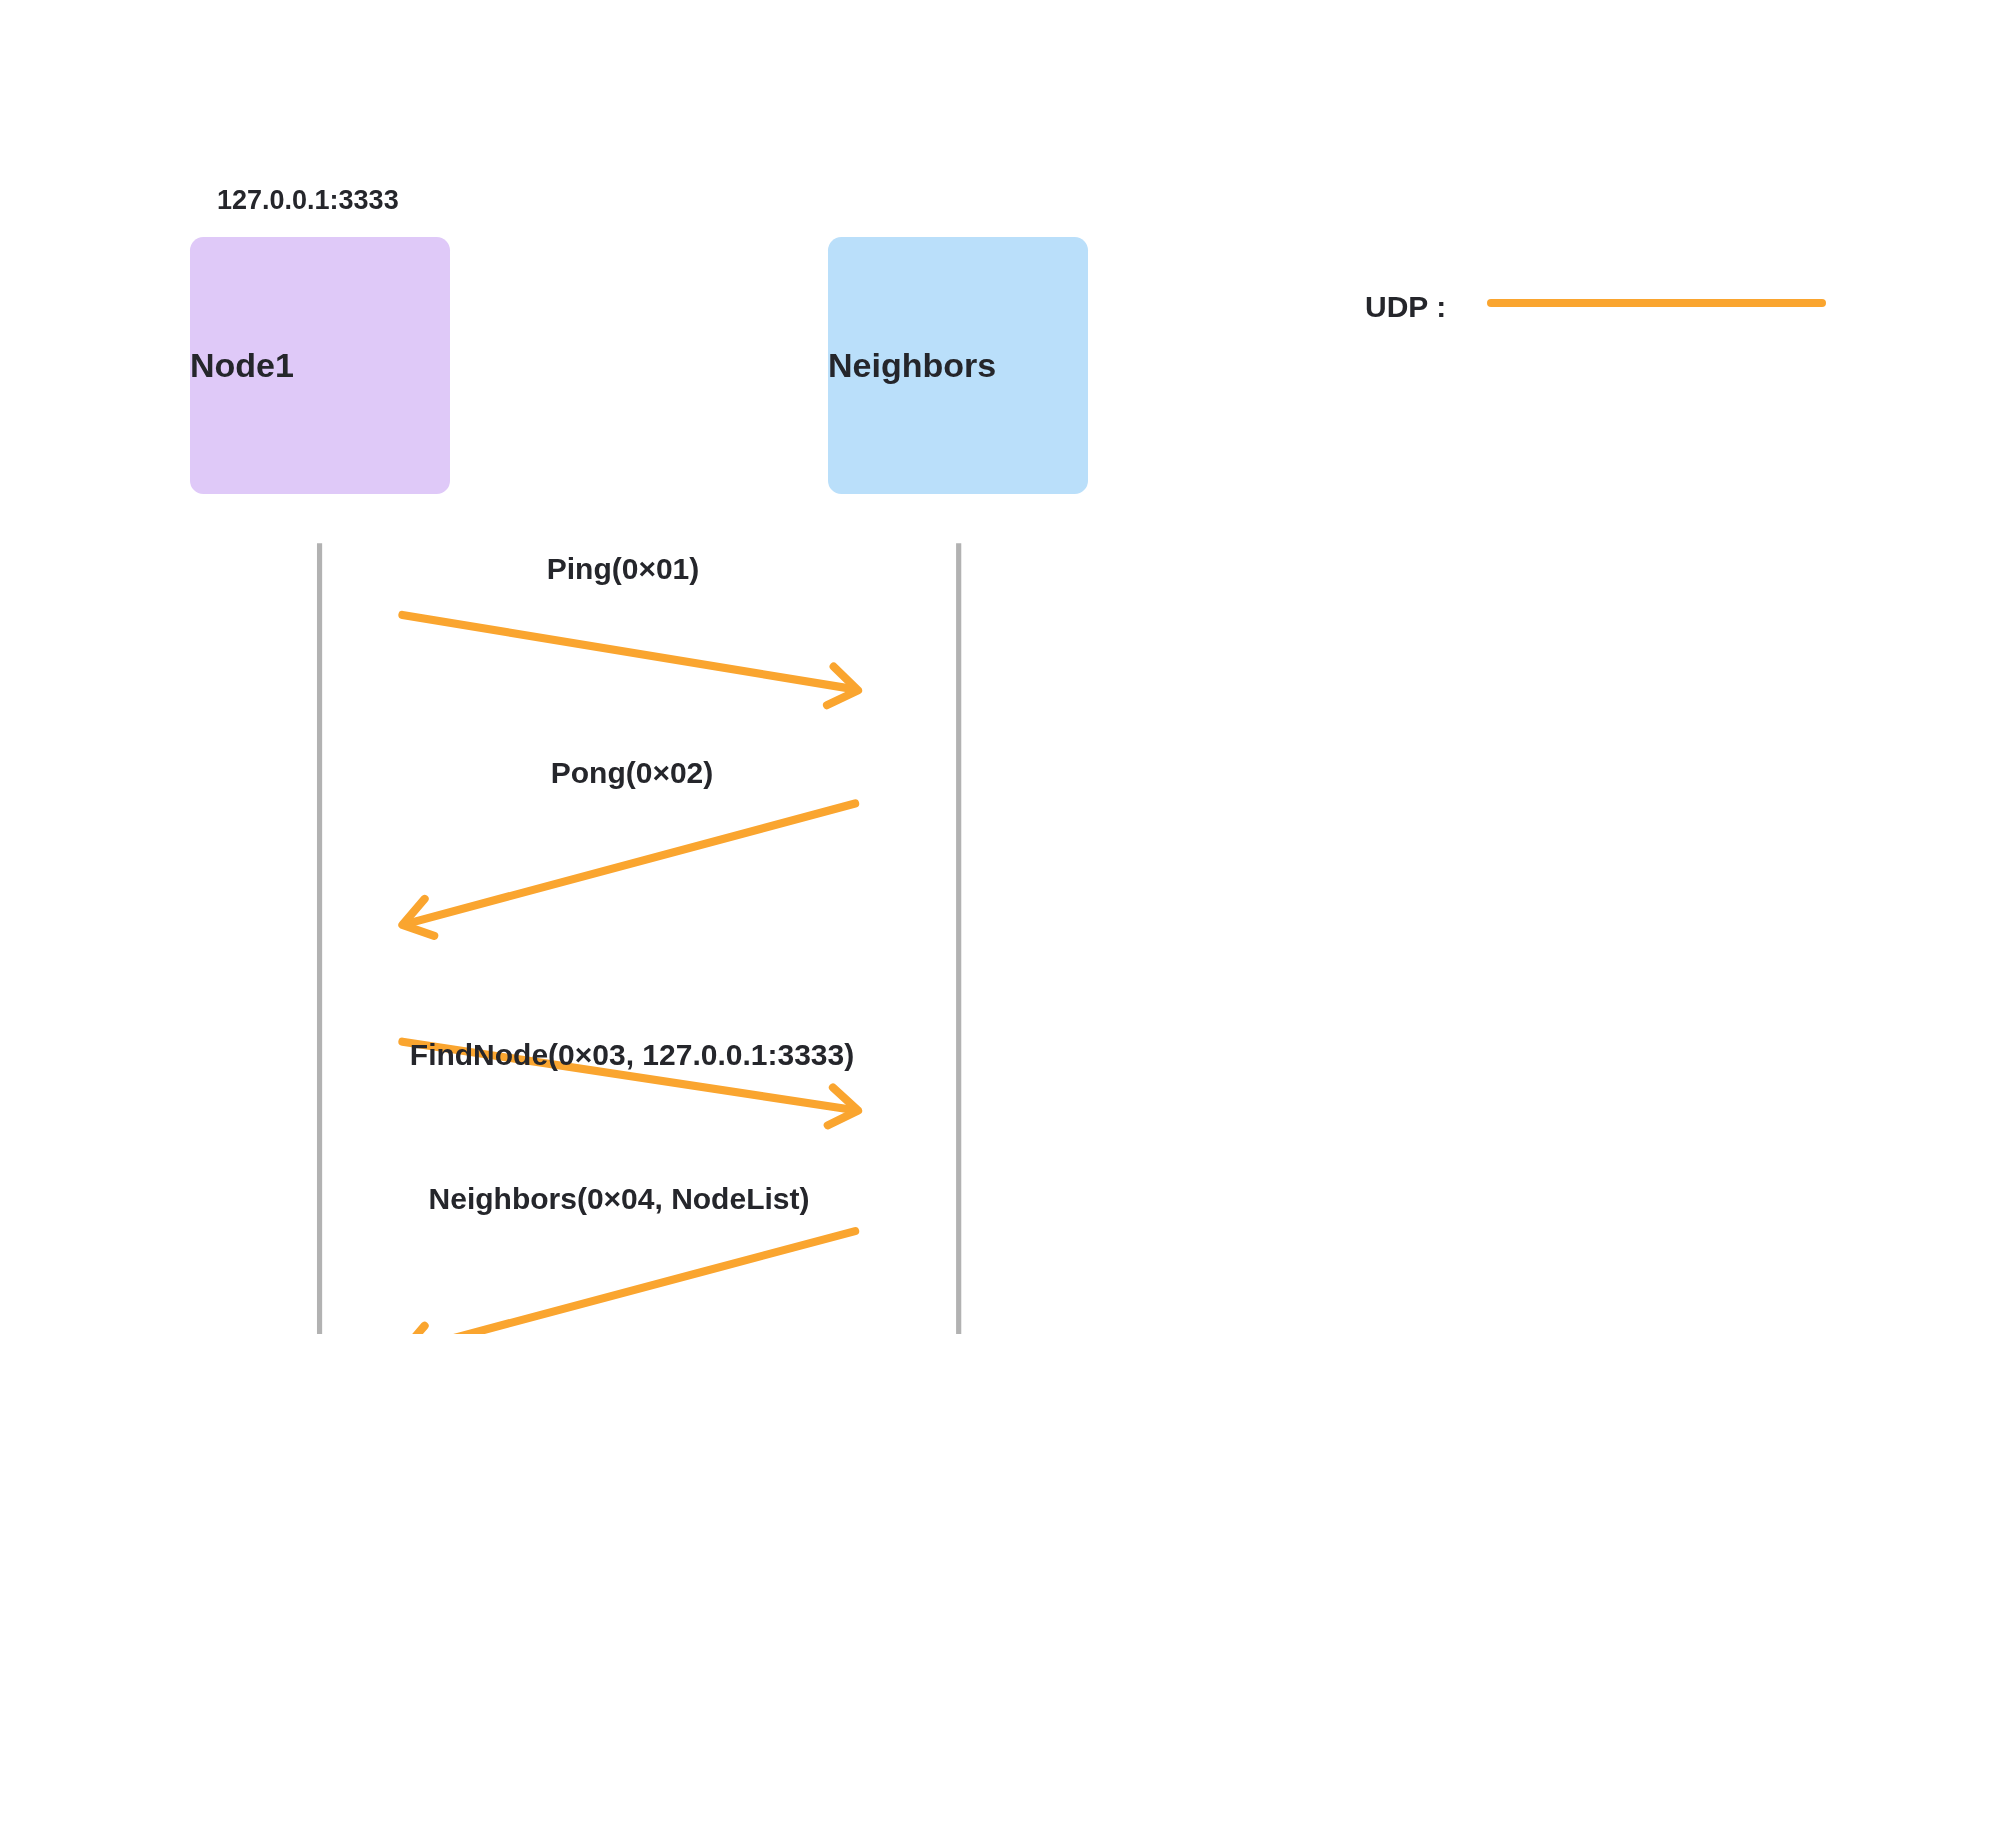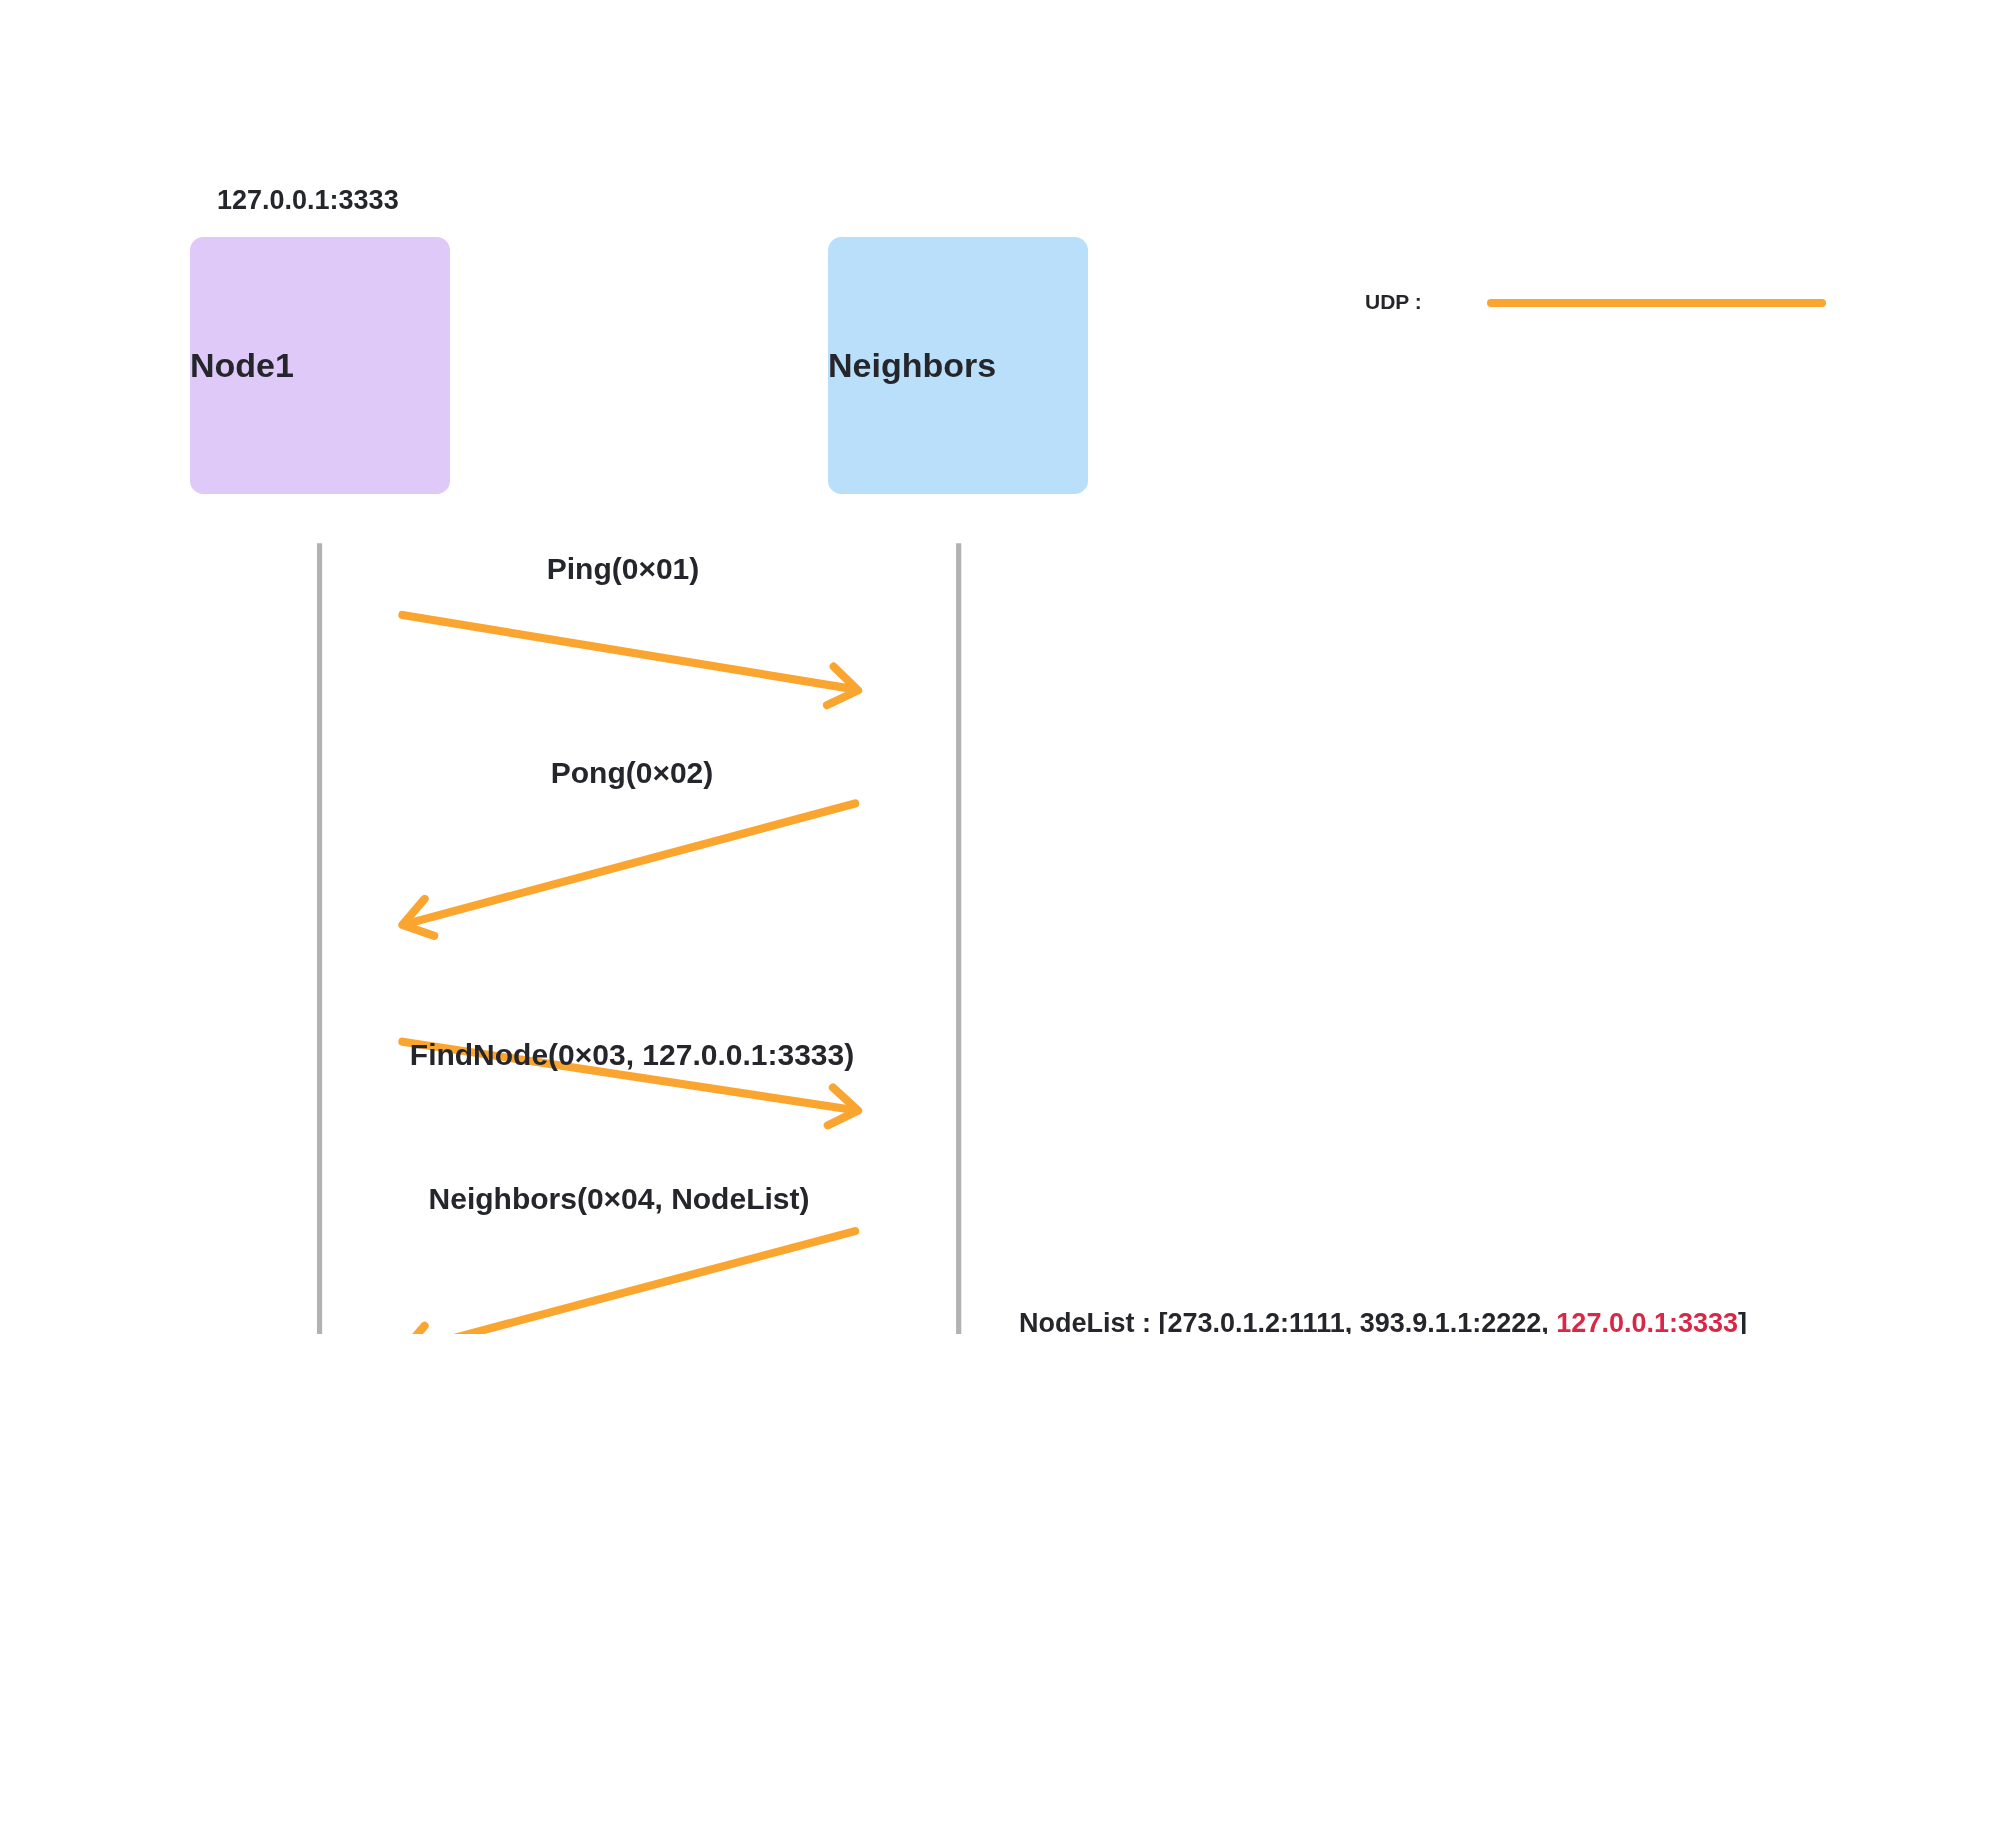--- a/index.html
+++ b/index.html
@@ -73,7 +73,7 @@
     position: absolute;
     left: 1365px;
     top: 290px;
-    font-size: 21px;
+    font-size: 30px;
     white-space: nowrap;
   }
   .legend-line {

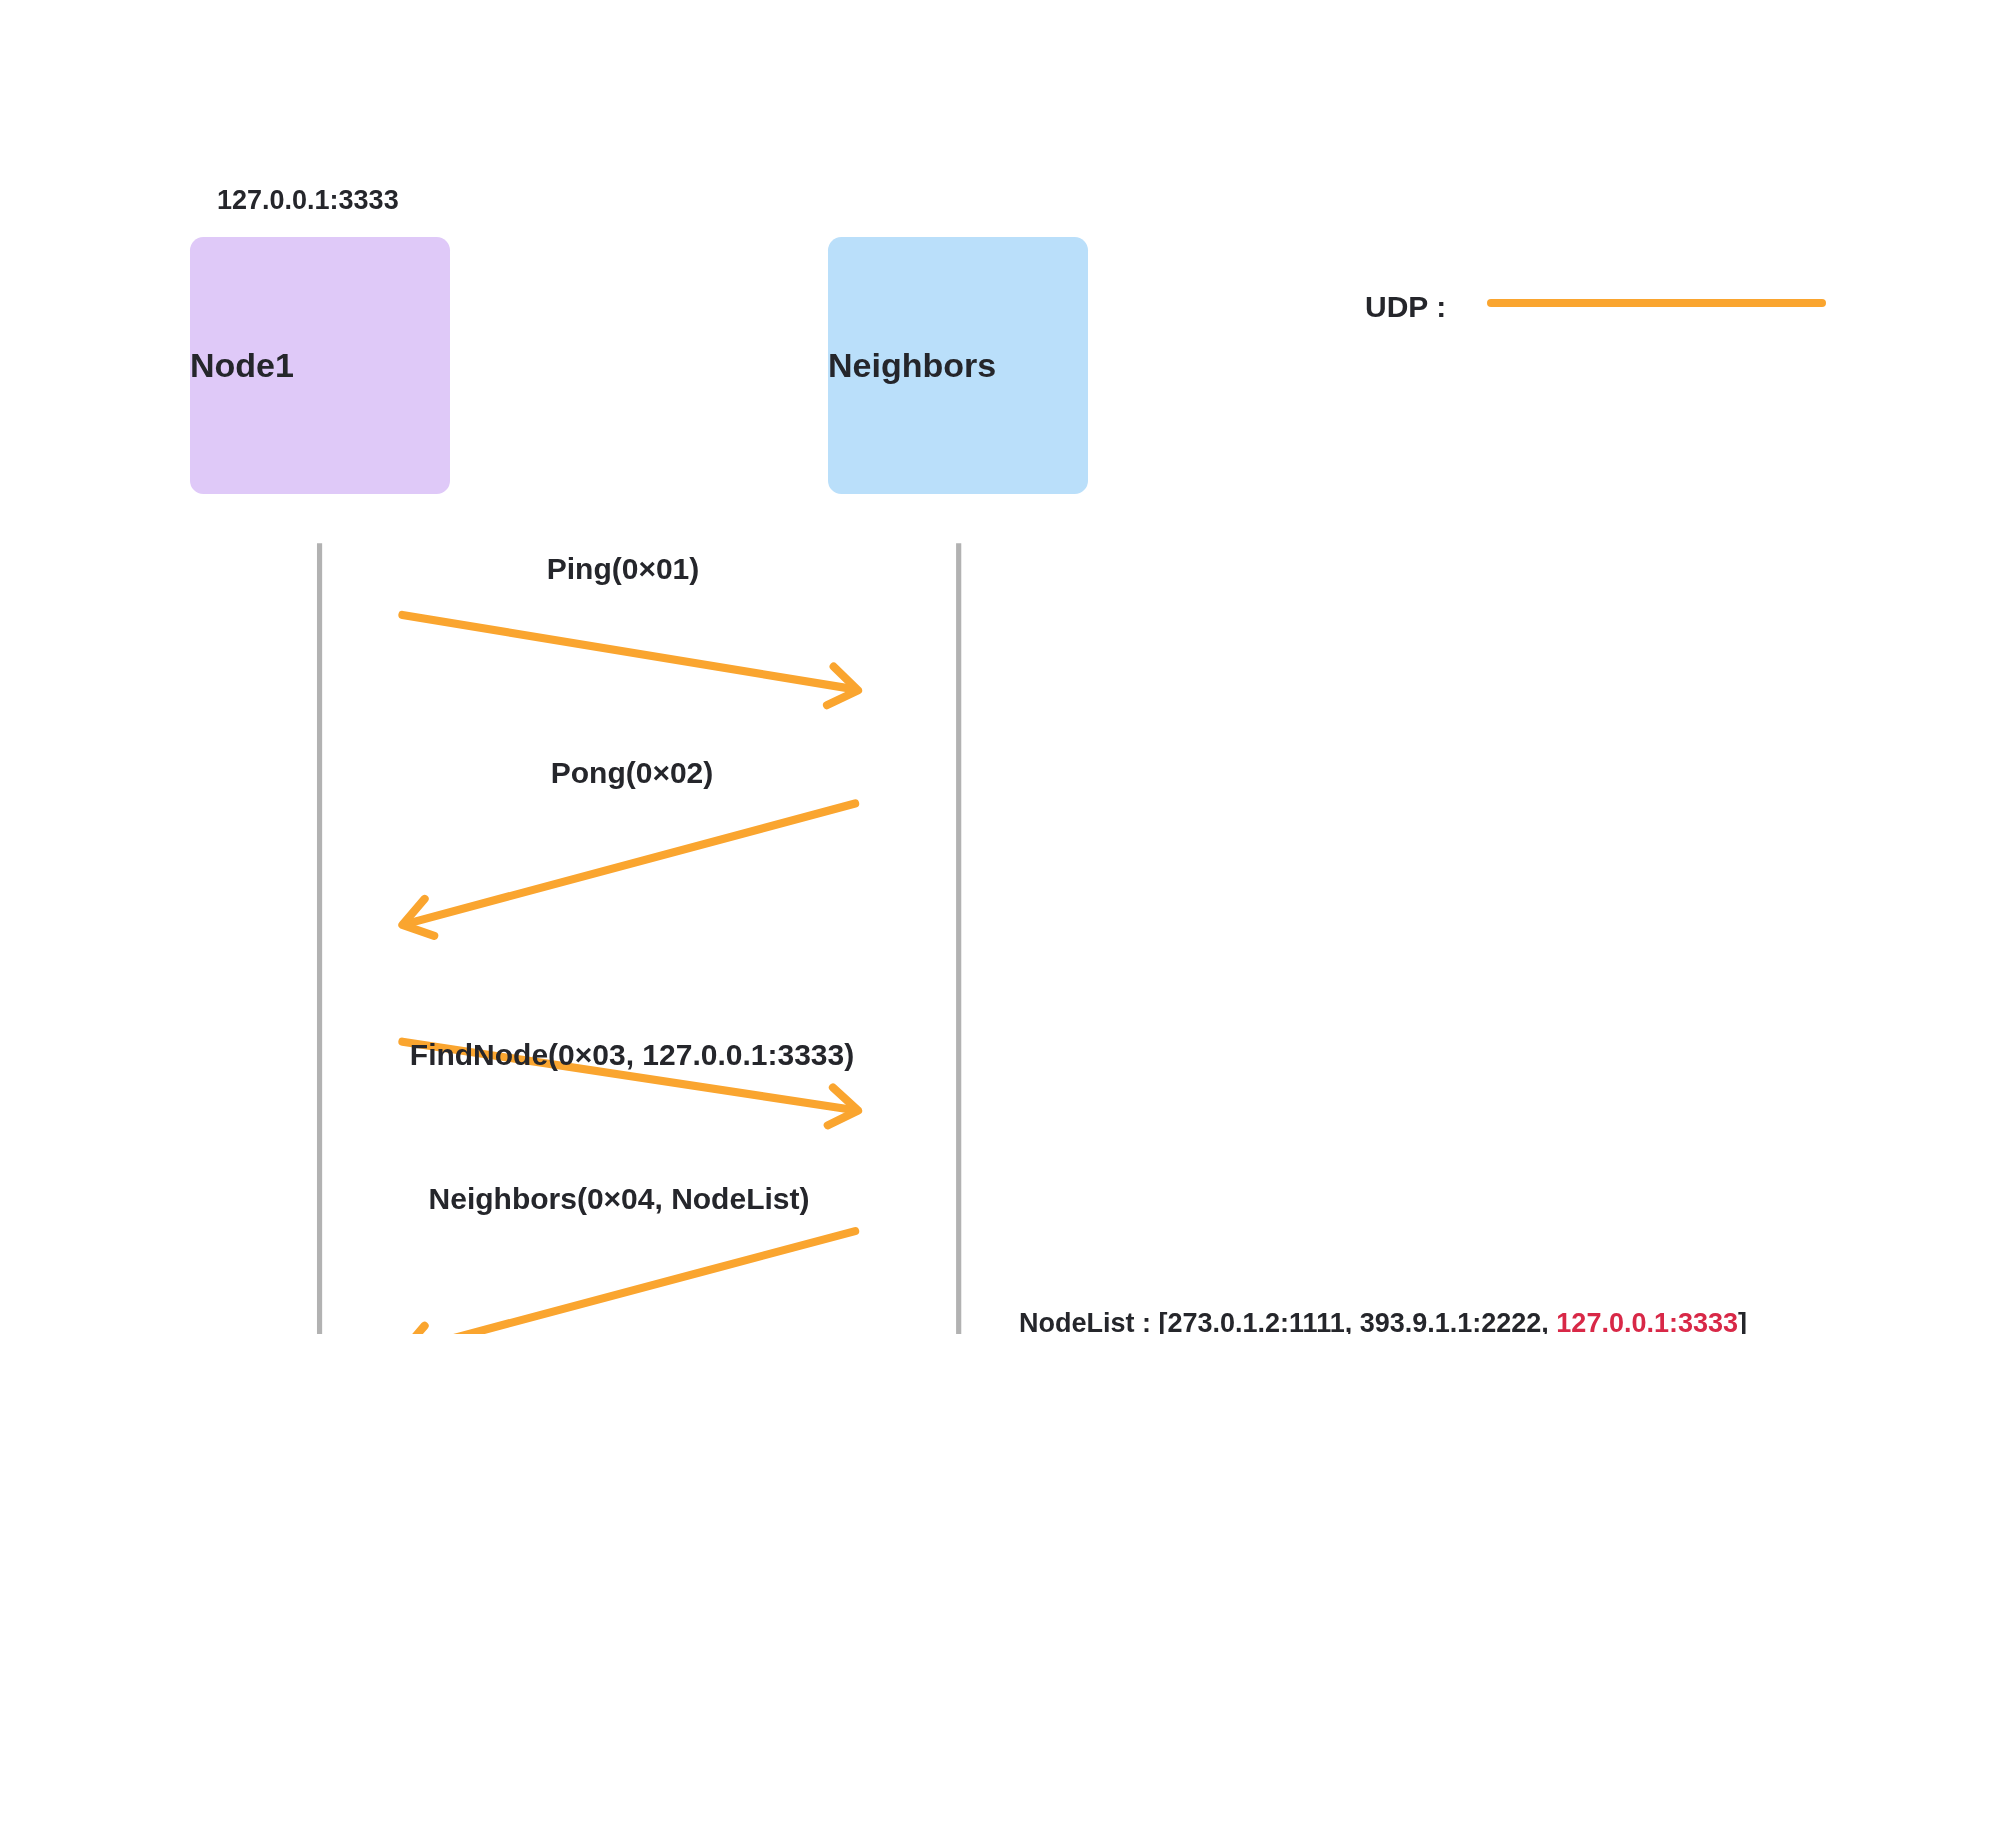--- a/index.html
+++ b/index.html
@@ -157,7 +157,6 @@
   <div class="msg-label findnode">FindNode(0×03, 127.0.0.1:3333)</div>
   <div class="msg-label neighbors">Neighbors(0×04, NodeList)</div>
 
-  <div class="annotation updated"><span>NodeList : [273.0.1.2:1111, 393.9.1.1:2222, </span><span class="highlight">127.0.0.1:3333</span><span>]</span></div>
 
 </div>
 

